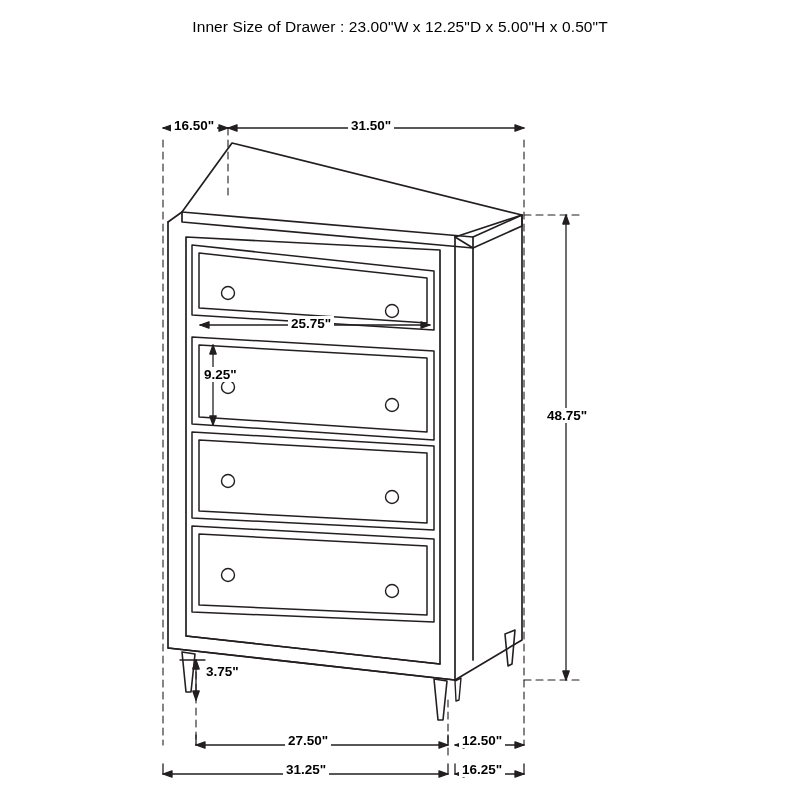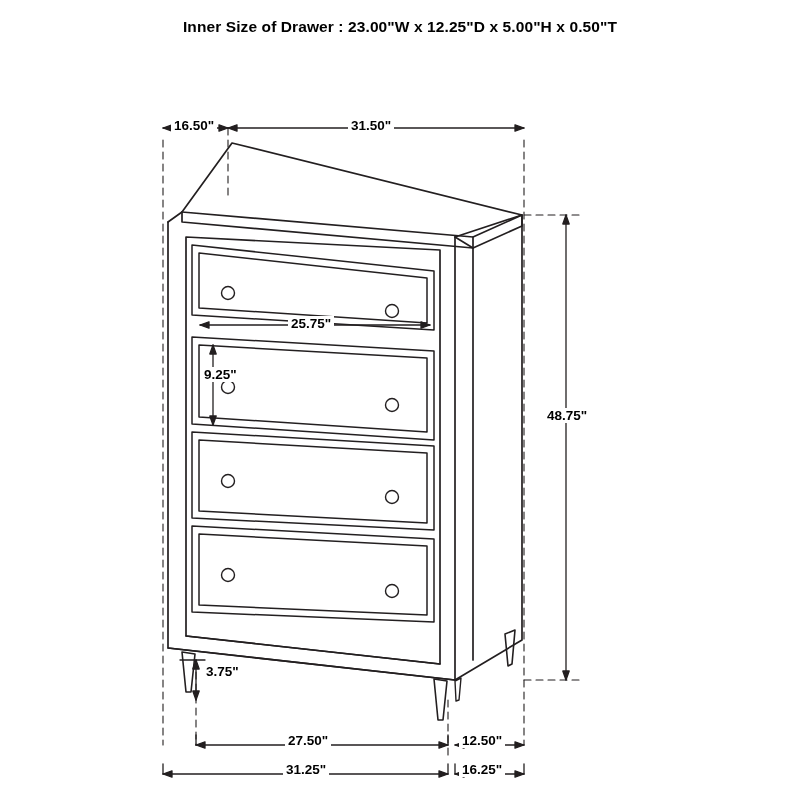--- a/index.html
+++ b/index.html
@@ -28,7 +28,7 @@
     width: 800px;
     text-align: center;
     font-size: 15.5px;
-    font-weight: bold;
+    font-weight: normal;
     letter-spacing: 0.1px;
   }
   svg.diagram {

